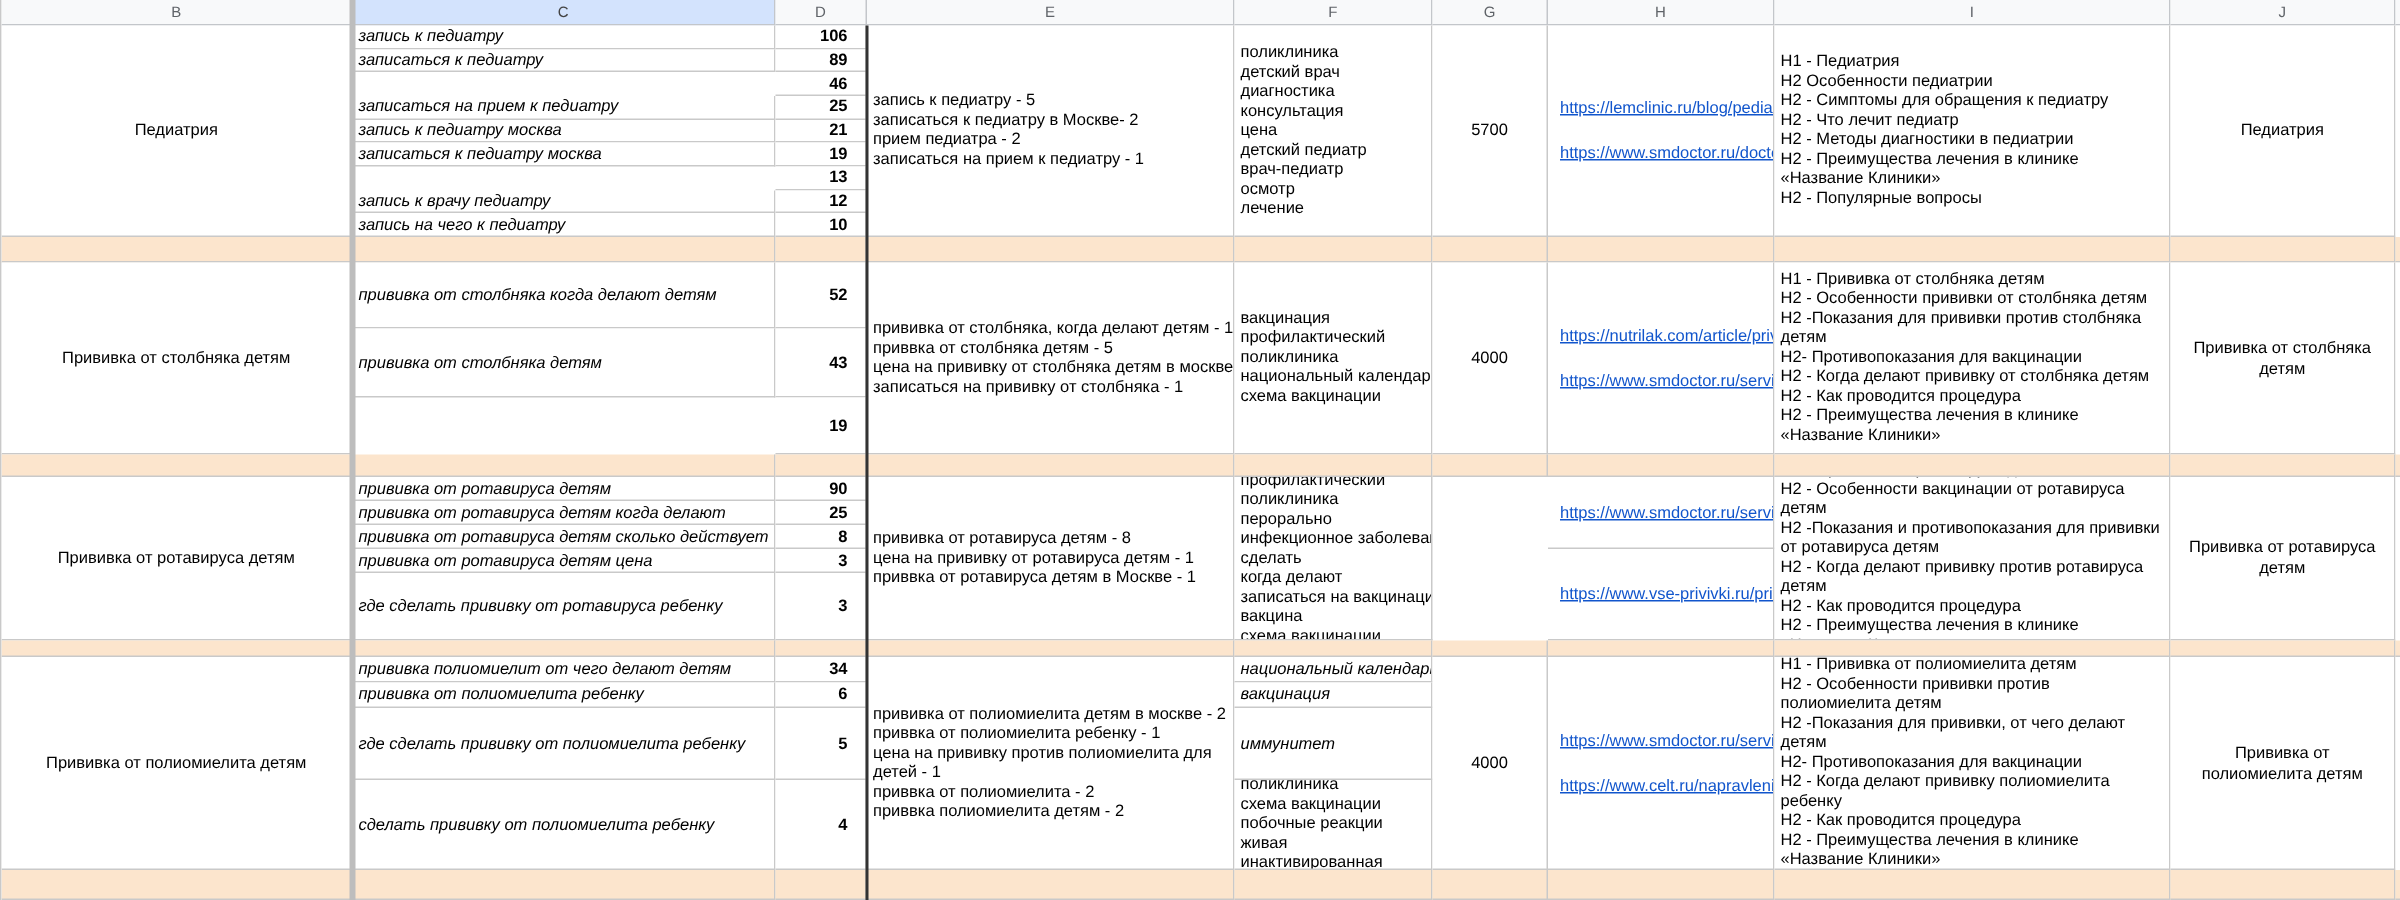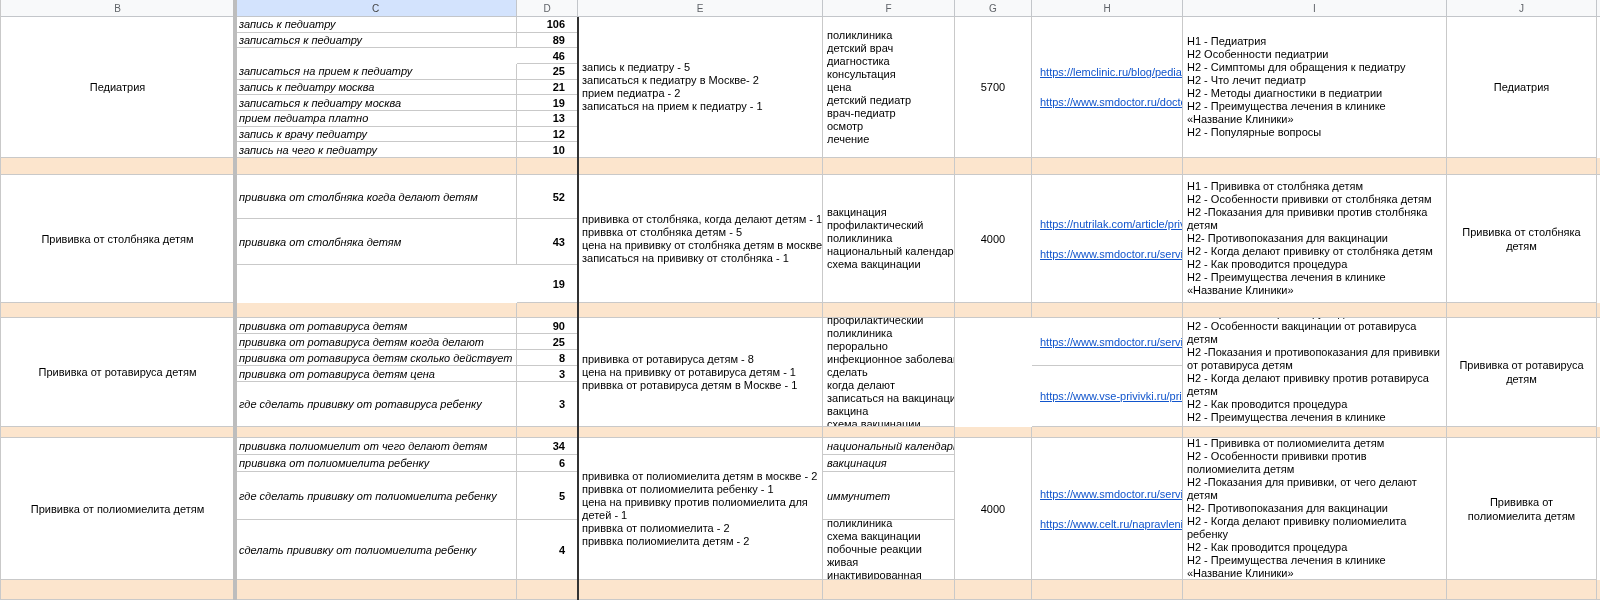--- a/index.html
+++ b/index.html
@@ -52,7 +52,6 @@
     <div class="c kw" style="grid-area:4/2/5/3">записаться на прием к педиатру</div>
     <div class="c kw" style="grid-area:5/2/6/3">запись к педиатру москва</div>
     <div class="c kw" style="grid-area:6/2/7/3">записаться к педиатру москва</div>
-    <div class="c kw" style="grid-area:7/2/8/3">прием педиатра платно</div>
     <div class="c kw" style="grid-area:8/2/9/3">запись к врачу педиатру</div>
     <div class="c kw" style="grid-area:9/2/10/3">запись на чего к педиатру</div>
     <div class="c num" style="grid-area:1/3/2/4">106</div>

